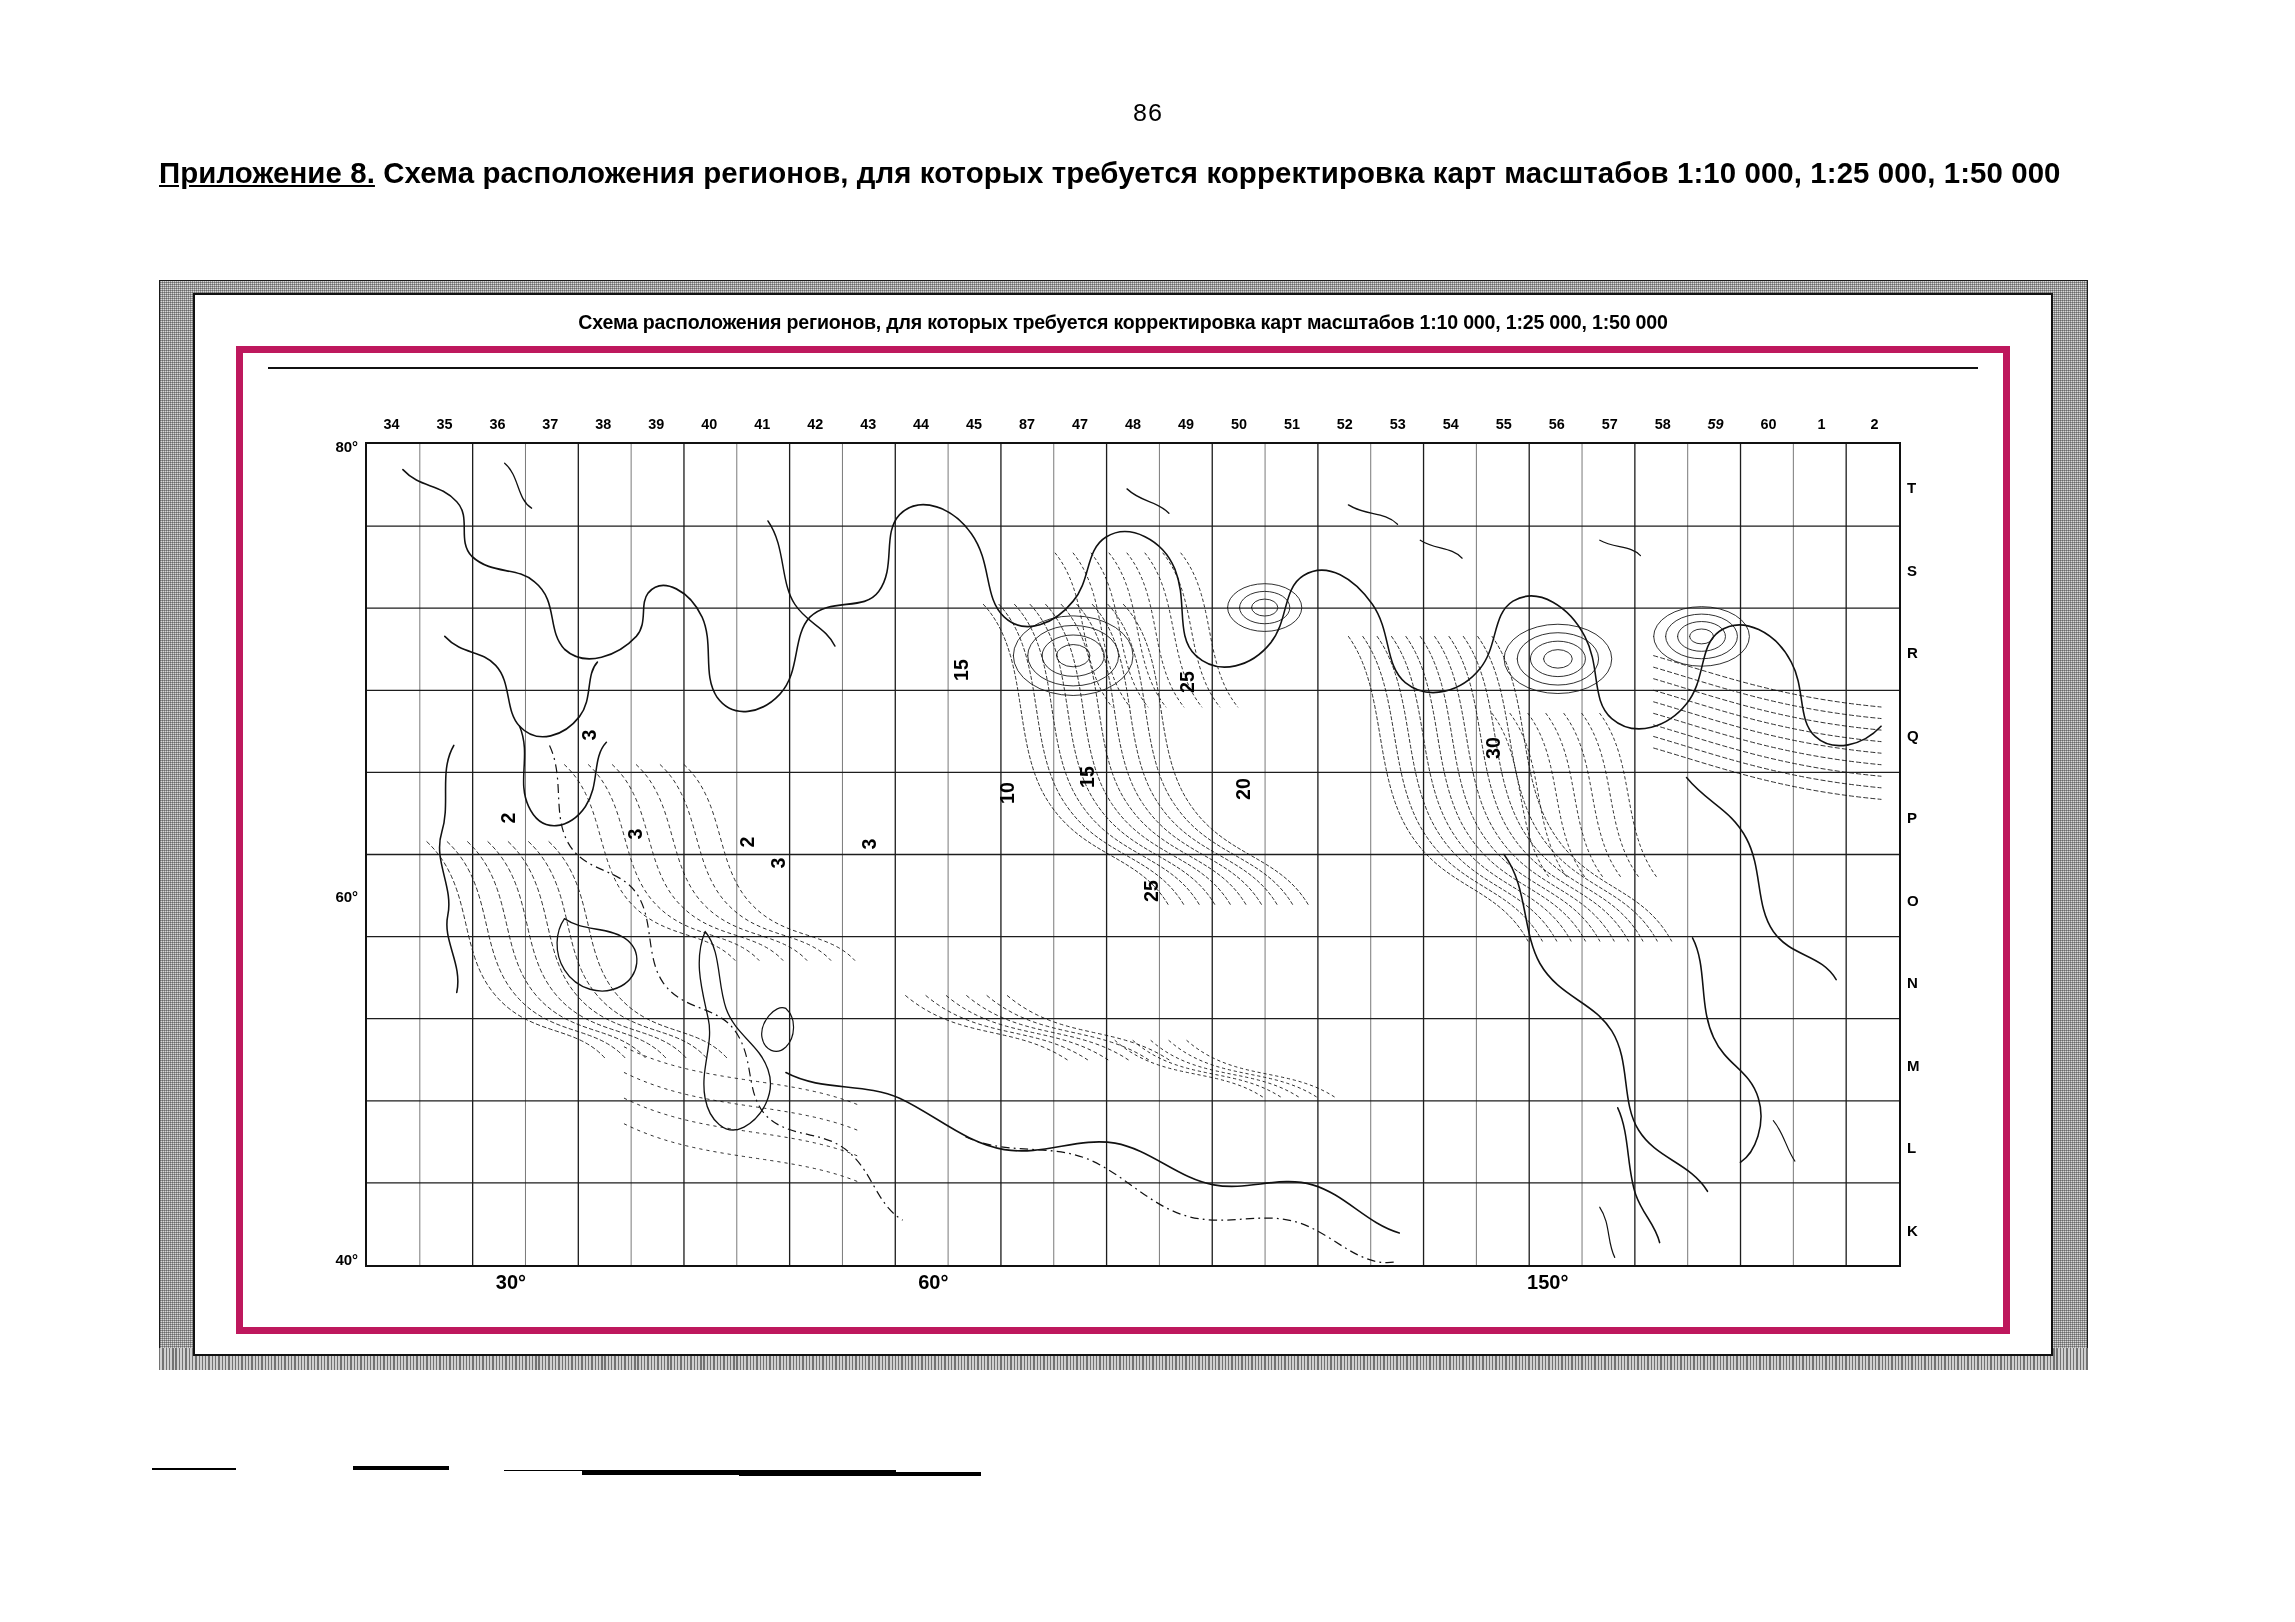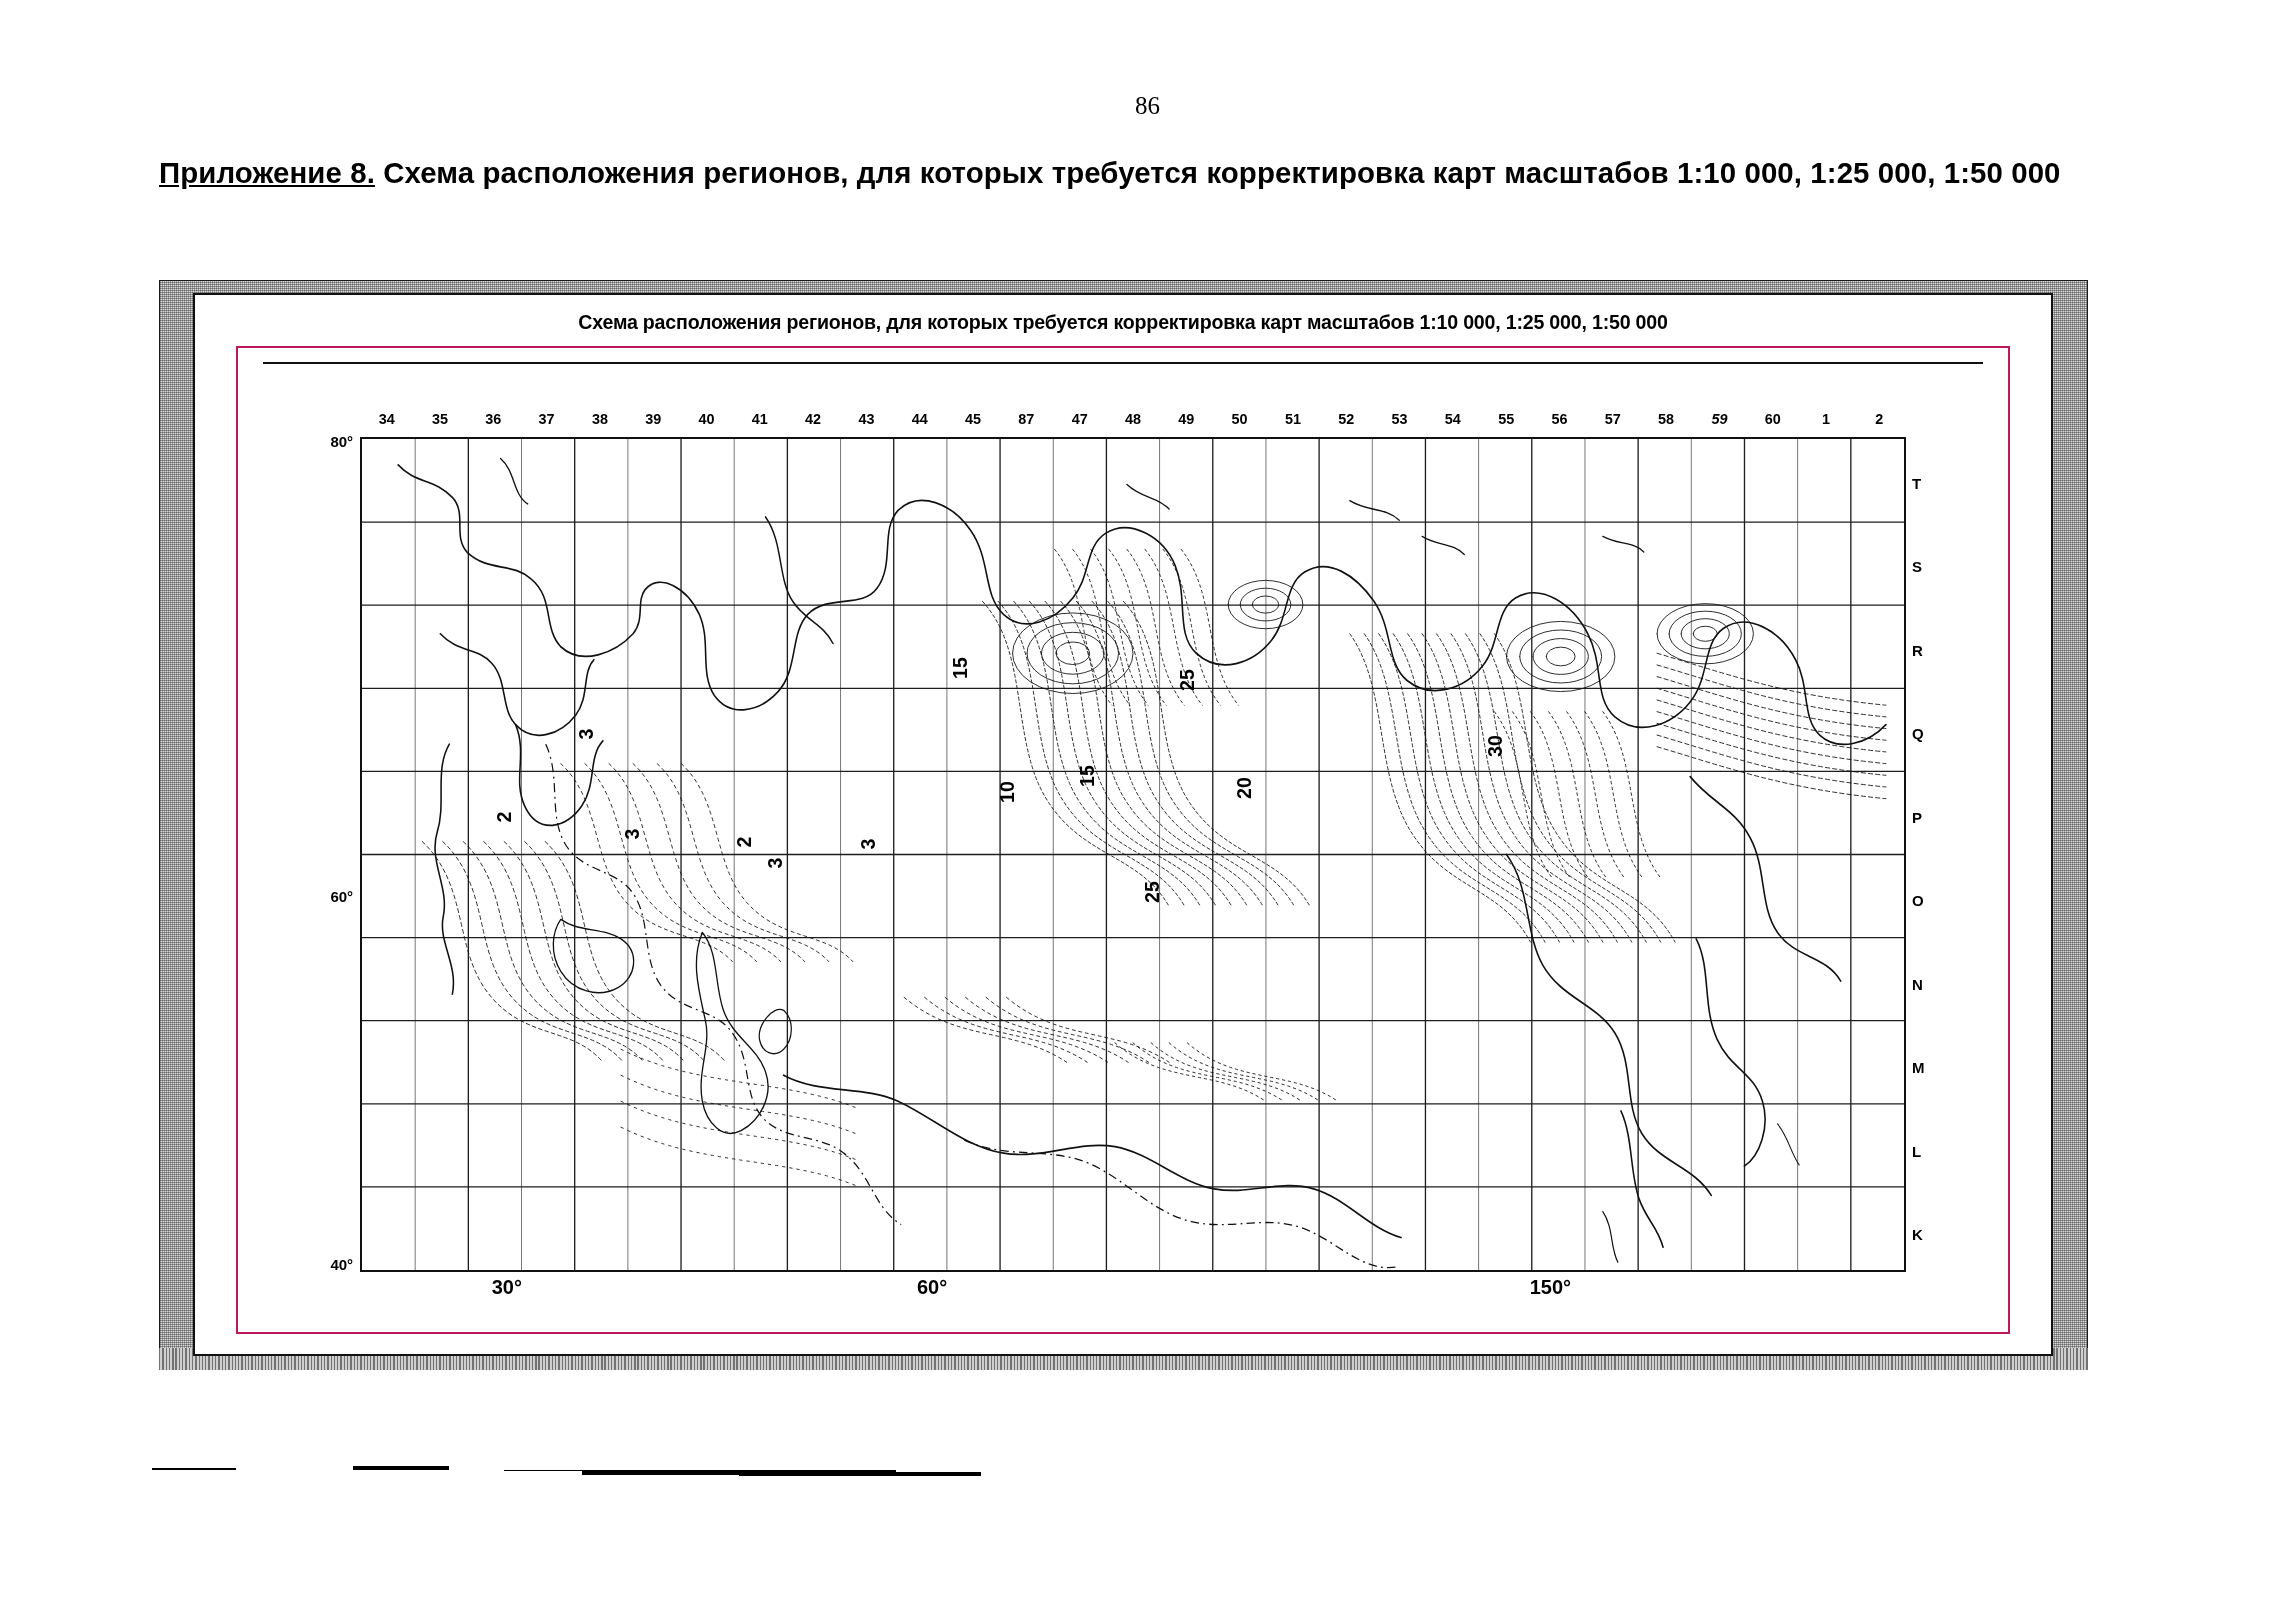--- a/index.html
+++ b/index.html
@@ -18,11 +18,11 @@
   
   .page-number {
     position: absolute;
-    top: 92px;
+    top: 100px;
     left: 0;
     width: 100%;
     text-align: center;
-    font-family: Liberation Serif, serif;
+    font-family: Liberation Mono, monospace;
     font-size: 25px;
     color: #000;
   }

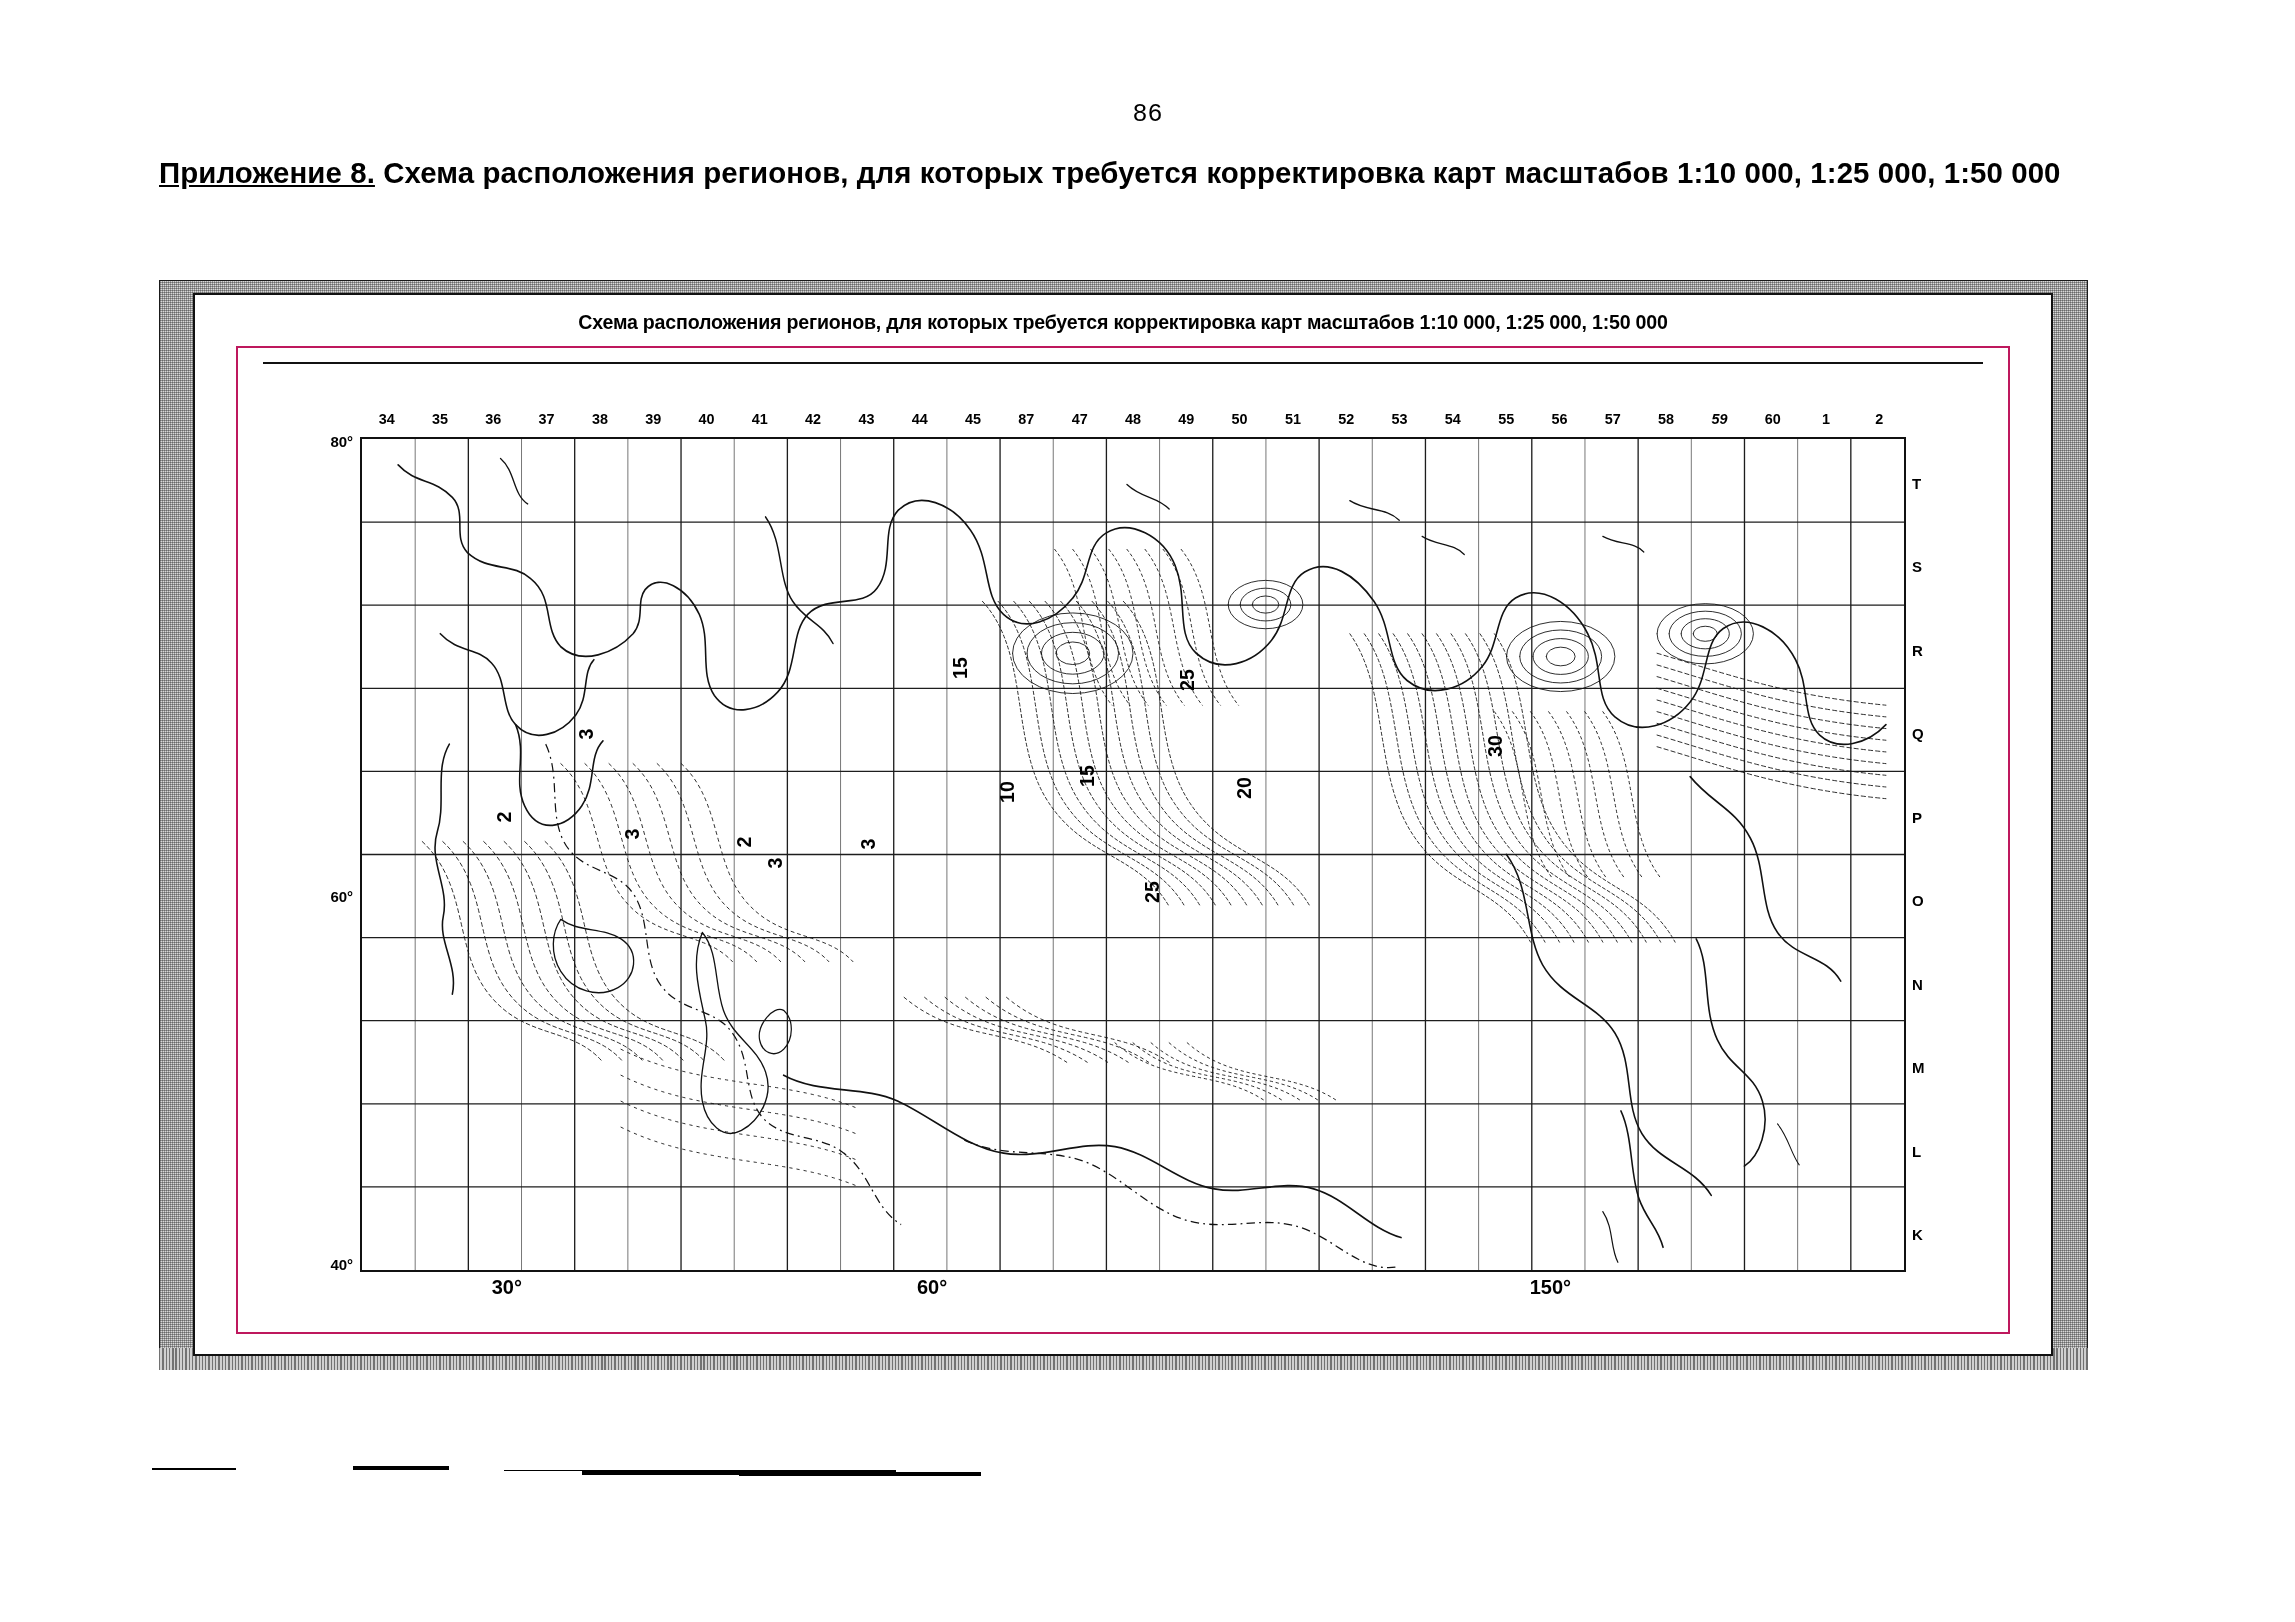--- a/index.html
+++ b/index.html
@@ -97,7 +97,7 @@
   .frame-2 {
     position: absolute;
     left: 41px; top: 51px; right: 41px; bottom: 19.6px;
-    border: 2px solid #be185d;
+    border: 7px solid #be185d;
     background: #fff;
   }
   .frame-2::before {

